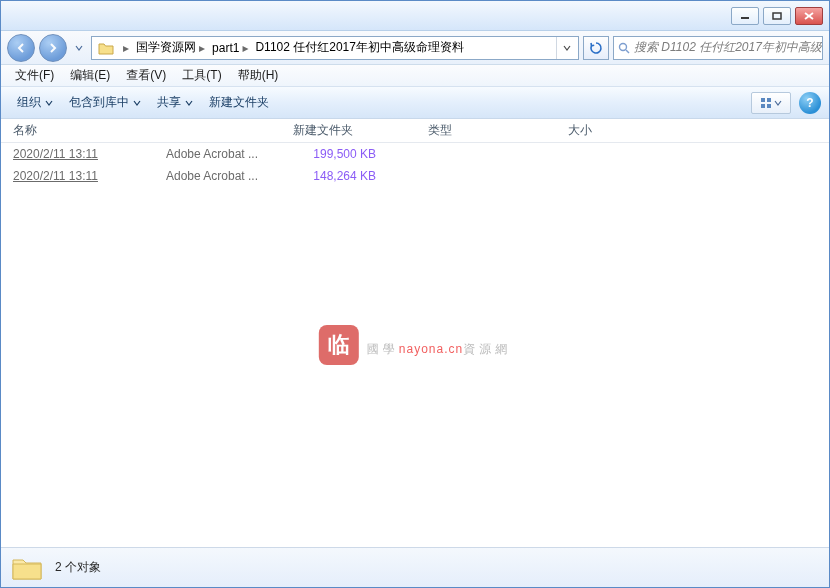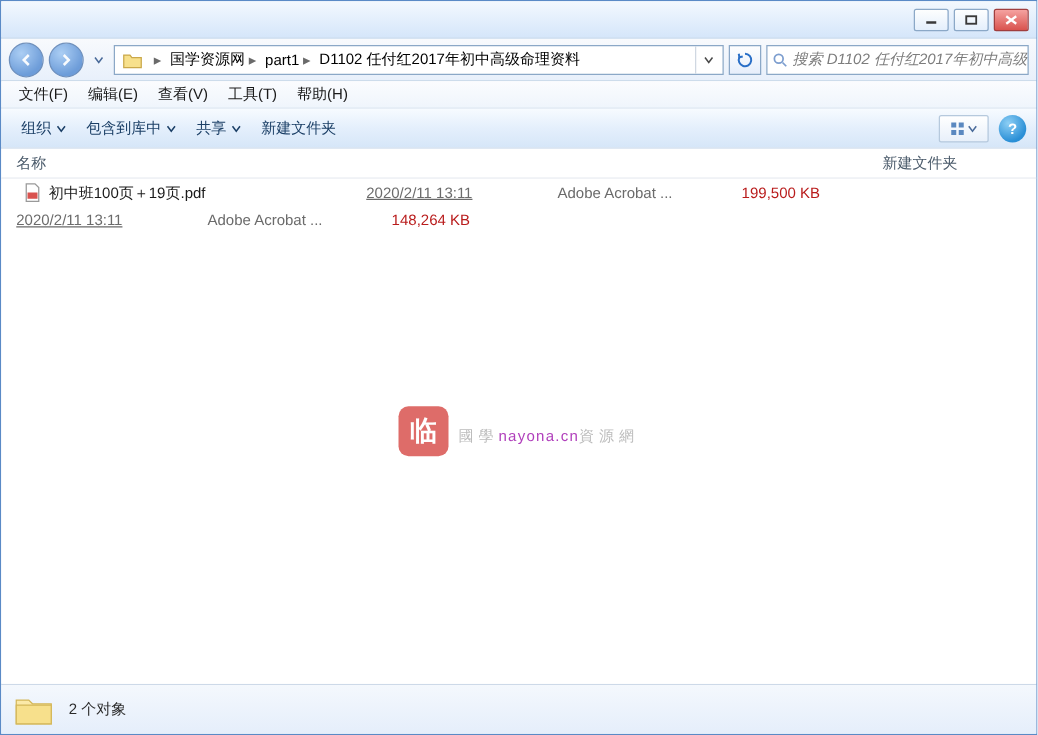--- a/index.html
+++ b/index.html
@@ -39,7 +39,7 @@
 .helpbtn { width:22px; height:22px; border-radius:50%; background:radial-gradient(circle at 35% 30%,#8dcff5,#2a8fd6 70%); color:#fff; display:flex; align-items:center; justify-content:center; font-weight:bold; margin-left:8px;}
 
 
-.colheaders { height:24px; display:flex; align-items:center; border-bottom:1px solid #e5e9ef; color:#4a5a6a; background:#fff;justify-content:space-between;}
+.colheaders { height:24px; display:flex; align-items:center; border-bottom:1px solid #e5e9ef; color:#4a5a6a; background:#fff;}
 .colheaders > div { padding:0 12px; border-right:1px solid transparent; height:100%; display:flex; align-items:center; }
 .col-name { width:280px; }
 .col-date { width:135px; }

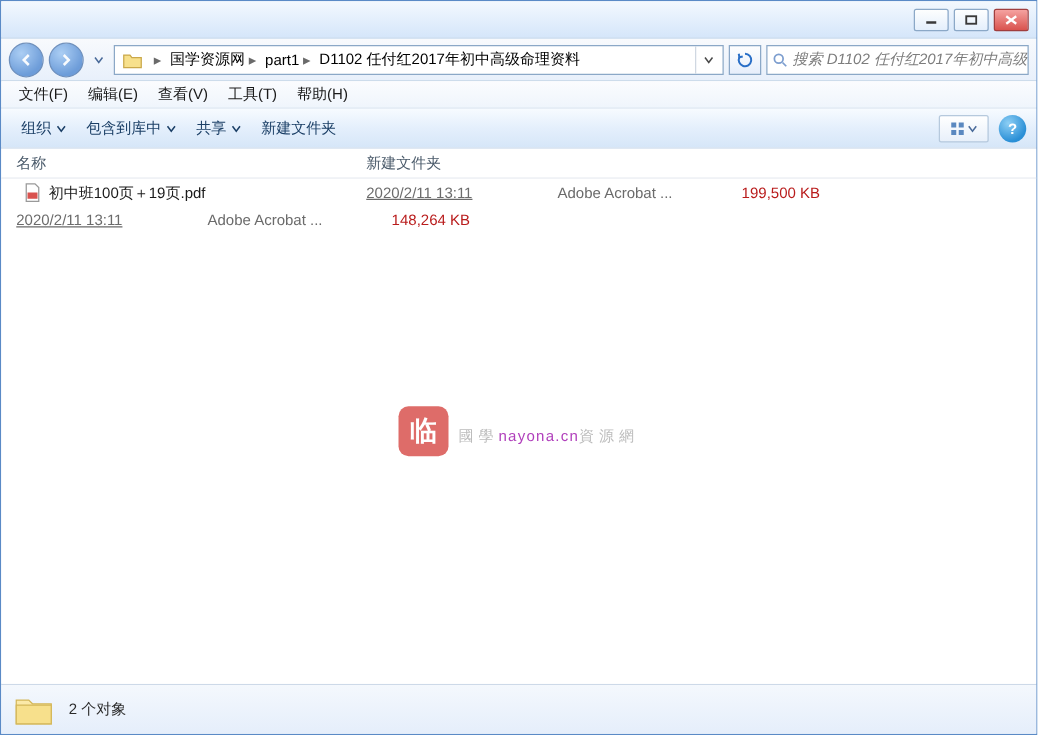--- a/index.html
+++ b/index.html
@@ -202,6 +202,7 @@
   <div class="colheaders">
     <div class="col-name">名称</div>
     <div class="col-date">新建文件夹</div>
+    <div class="col-type">类型</div>
   </div>
 
   <div class="filelist">

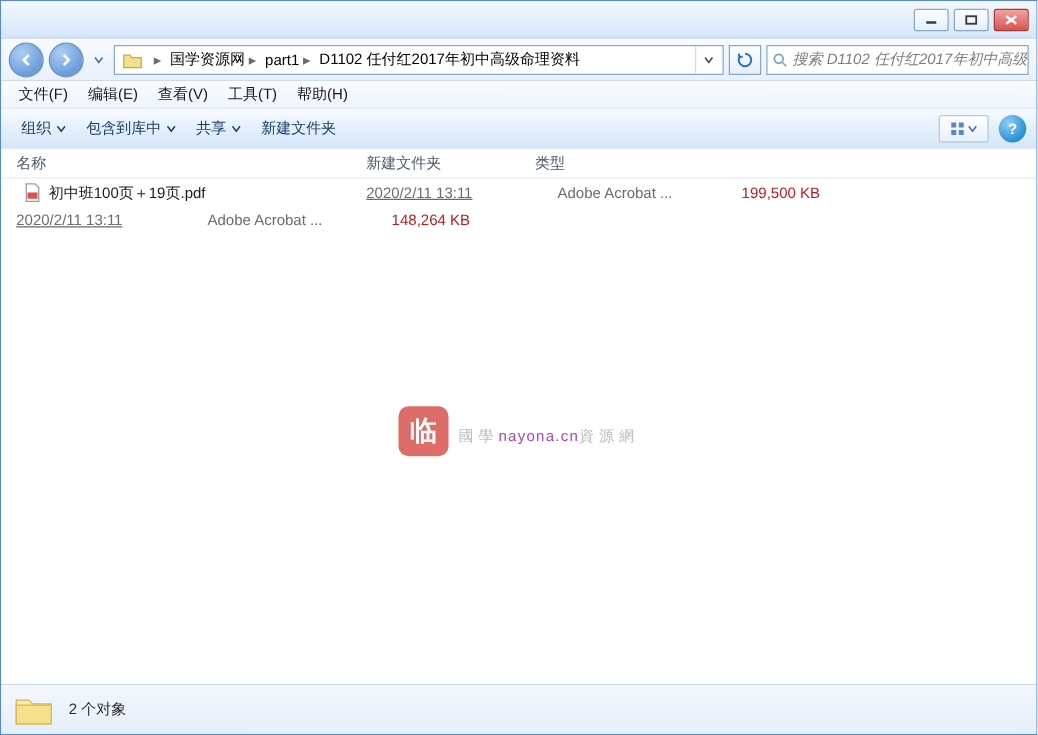--- a/index.html
+++ b/index.html
@@ -203,6 +203,7 @@
     <div class="col-name">名称</div>
     <div class="col-date">新建文件夹</div>
     <div class="col-type">类型</div>
+    <div class="col-size">大小</div>
   </div>
 
   <div class="filelist">

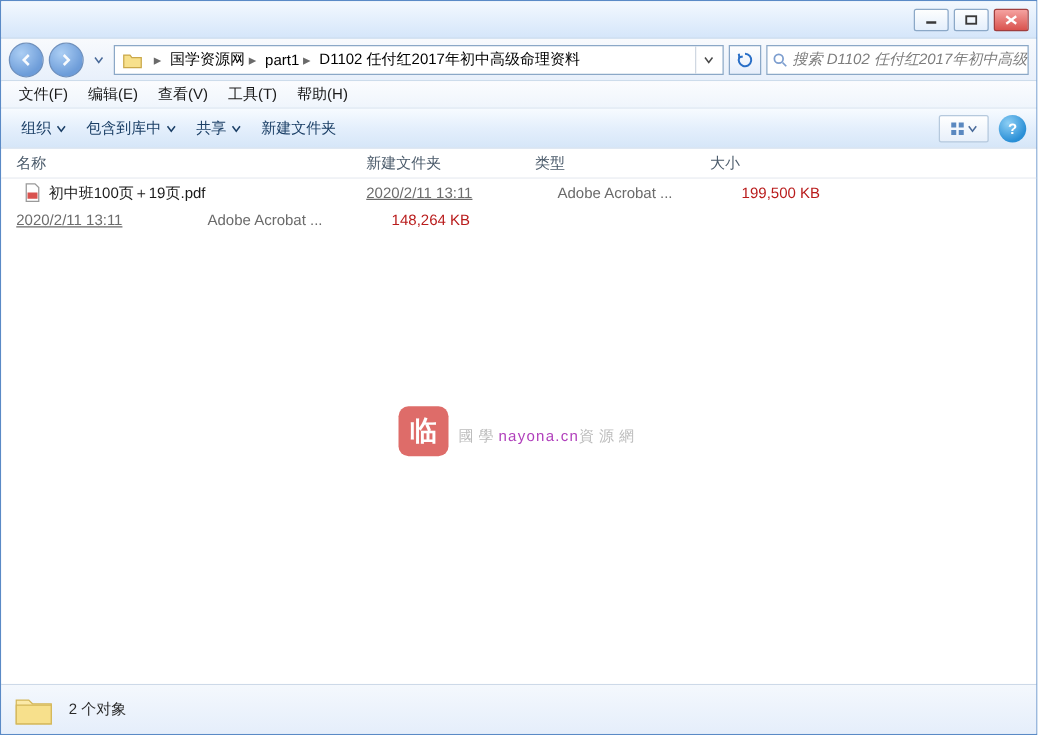--- a/index.html
+++ b/index.html
@@ -208,15 +208,6 @@
 
   <div class="filelist">
     <div class="filerow">
-      <div class="cell-name">
-        <span class="pdf-ico">
-            <svg width="14" height="16" viewBox="0 0 14 16">
-              <path d="M2 1 h7 l3 3 v11 h-10 z" fill="#fff" stroke="#999"></path>
-              <rect x="3" y="8" width="8" height="5" fill="#d9534f"></rect>
-            </svg>
-          </span>
-        <span>初中班100页＋19页.pdf</span>
-      </div>
       <div class="cell-date">2020/2/11 13:11</div>
       <div class="cell-type">Adobe Acrobat ...</div>
       <div class="cell-size">199,500 KB</div>

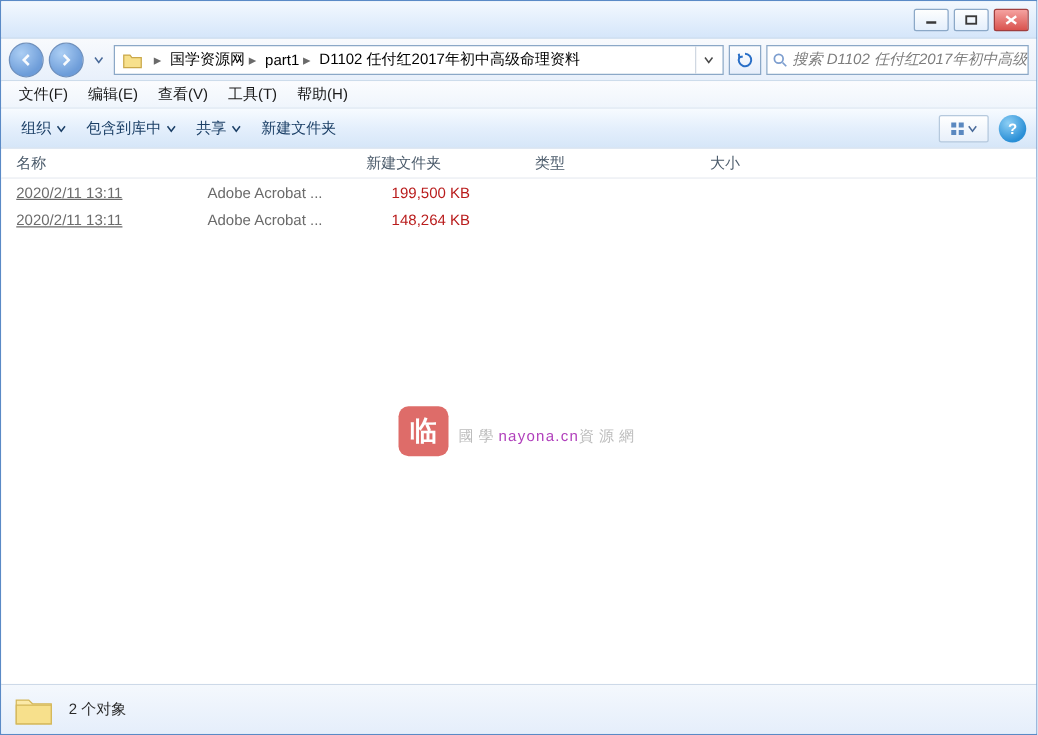--- a/index.html
+++ b/index.html
@@ -52,7 +52,7 @@
 .filerow .cell-name { width:280px; padding-left:18px; display:flex; align-items:center; gap:6px; color:#1a1a1a; }
 .filerow .cell-date { width:135px; color:#6b6b6b; padding-left:12px;text-decoration:underline;}
 .filerow .cell-type { width:140px; color:#6b6b6b; padding-left:12px;text-align:center;}
-.filerow .cell-size { width:120px; color:#b91c1c; text-align:right; padding-right:20px;}
+.filerow .cell-size { width:120px; color:#8b5cf6; text-align:right; padding-right:20px;}
 .pdf-ico { width:14px; height:16px; position:relative; }
 .pdf-ico svg { display:block; }
 

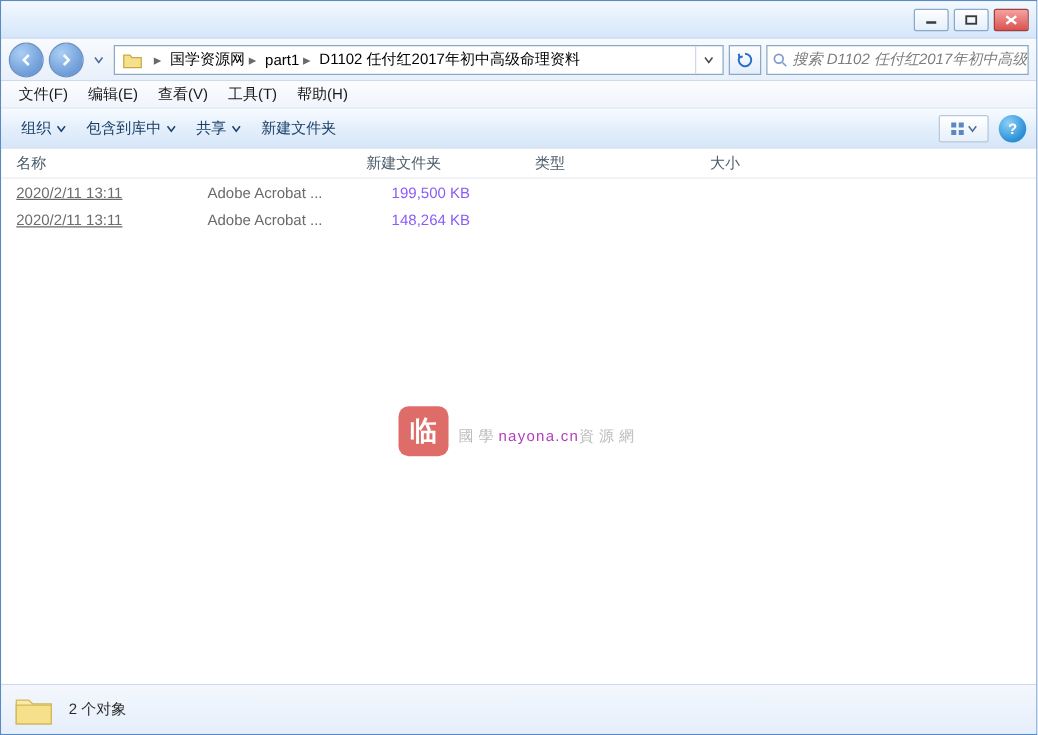--- a/index.html
+++ b/index.html
@@ -60,7 +60,7 @@
 .watermark { position:absolute; left:50%; top:50%; transform:translate(-50%,-50%); display:flex; align-items:center; gap:8px; opacity:0.85; pointer-events:none;}
 .wm-logo { width:40px; height:40px; background:#d9534f; border-radius:8px; color:#fff; display:flex; align-items:center; justify-content:center; font-size:22px; font-weight:bold;}
 .wm-text { font-size:26px; color:#b0b0b0; letter-spacing:4px; font-family:"SimSun","Songti SC",serif;}
-.wm-text .dom { color:#a21caf; font-family:Arial; letter-spacing:1px;}
+.wm-text .dom { color:#ef4444; font-family:Arial; letter-spacing:1px;}
 
 
 .statusbar { height:40px; background:linear-gradient(to bottom,#f4f8fd,#e5eefb); border-top:1px solid #cdd9e8; display:flex; align-items:center; padding:0 10px; gap:12px;text-align:right;}

